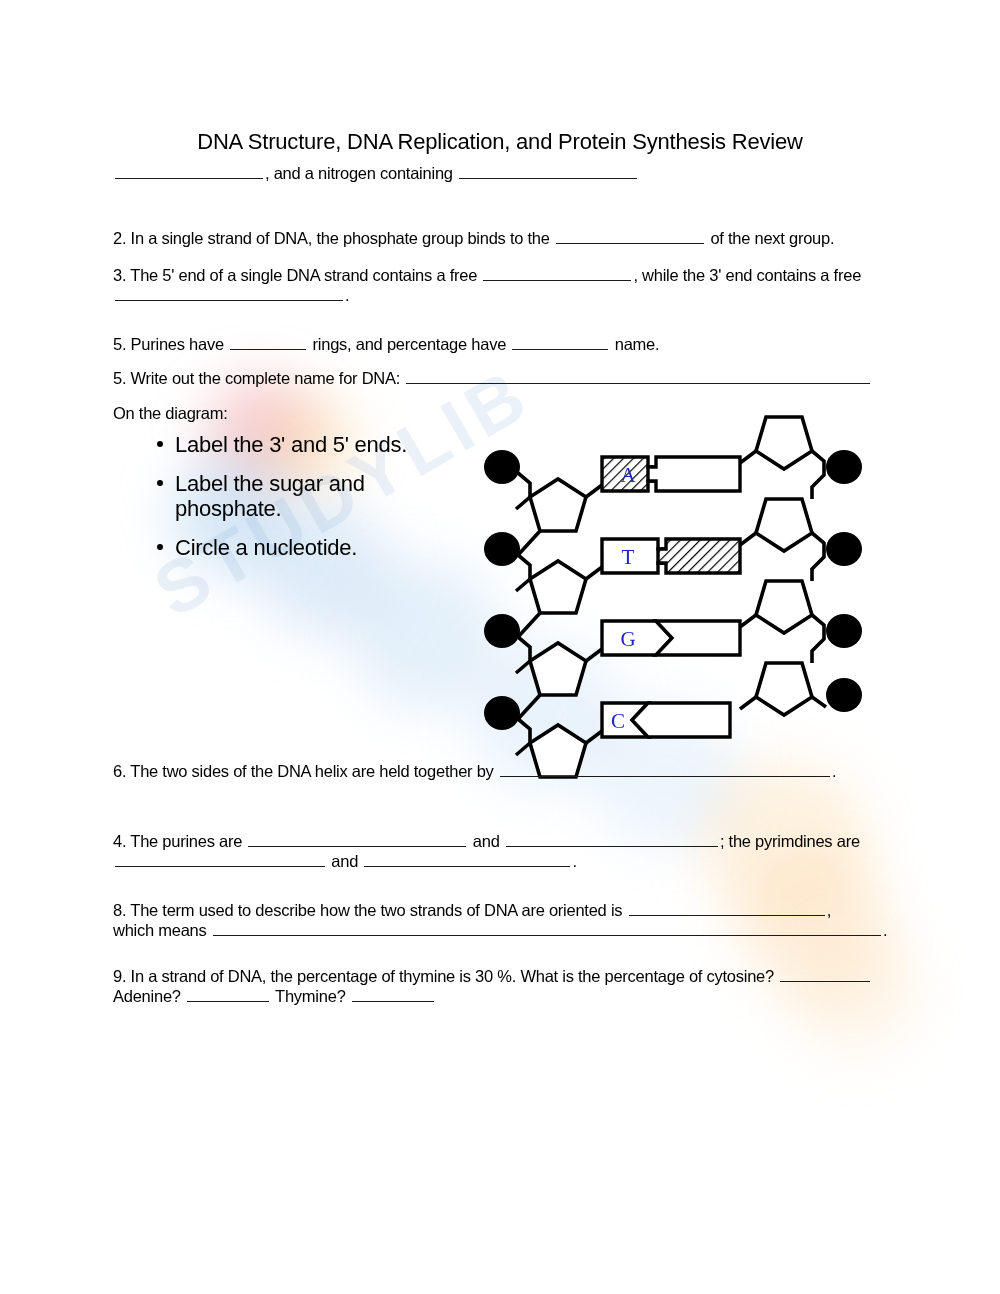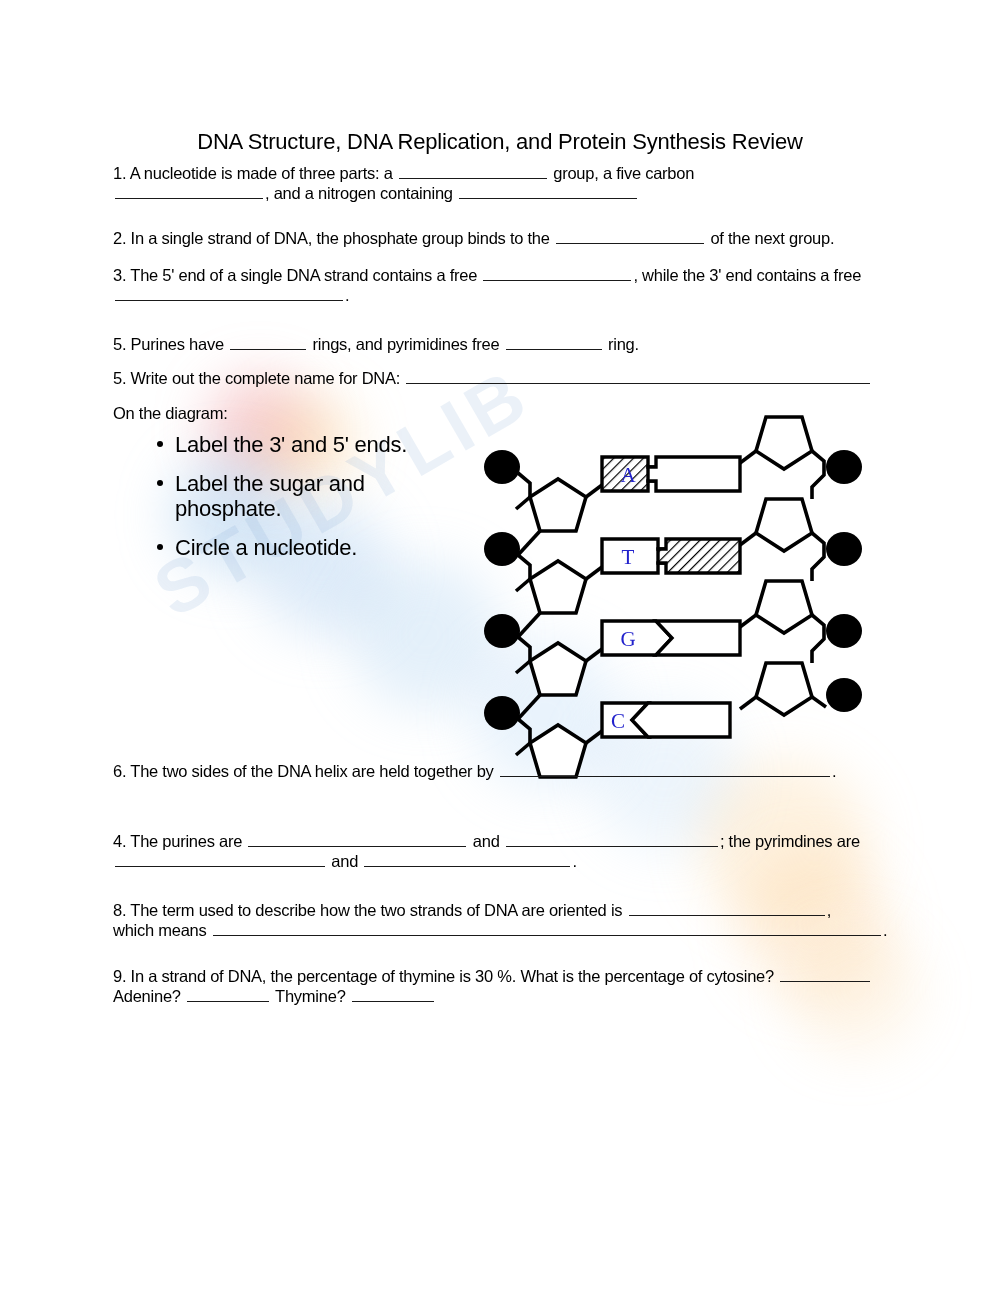--- a/index.html
+++ b/index.html
@@ -160,7 +160,7 @@
 
     <h1 class="title">DNA Structure, DNA Replication, and Protein Synthesis Review</h1>
 
-    <div class="q" id="q1" style="top:163px"><div><span>1. A nucleotide is made of three parts: a </span><span class="blank" style="width: 148px;"></span><span> group, a five carbon</span></div><div><span class="blank" style="width: 148px;"></span><span>, and a nitrogen containing </span><span class="blank" style="width: 178px;"></span></div></div>
+    <div class="q" id="q1" style="top:163px"><div><span class="blank" style="width: 148px;"></span><span>, and a nitrogen containing </span><span class="blank" style="width: 178px;"></span></div></div>
     <div class="q" id="q2" style="top:228px"><div><span>2. In a single strand of DNA, the phosphate group binds to the </span><span class="blank" style="width: 148px;"></span><span> of the next group.</span></div></div>
     <div class="q" id="q3" style="top:265px"><div><span>3. The 5' end of a single DNA strand contains a free </span><span class="blank" style="width: 148px;"></span><span>, while the 3' end contains a free</span></div><div><span class="blank" style="width: 228px;"></span><span>.</span></div></div>
     <div class="q" id="q4" style="top:334px"><div><span>5. Purines have </span><span class="blank" style="width: 76px;"></span><span> rings, and pyrimidines free </span><span class="blank" style="width: 96px;"></span><span> ring.</span></div></div>

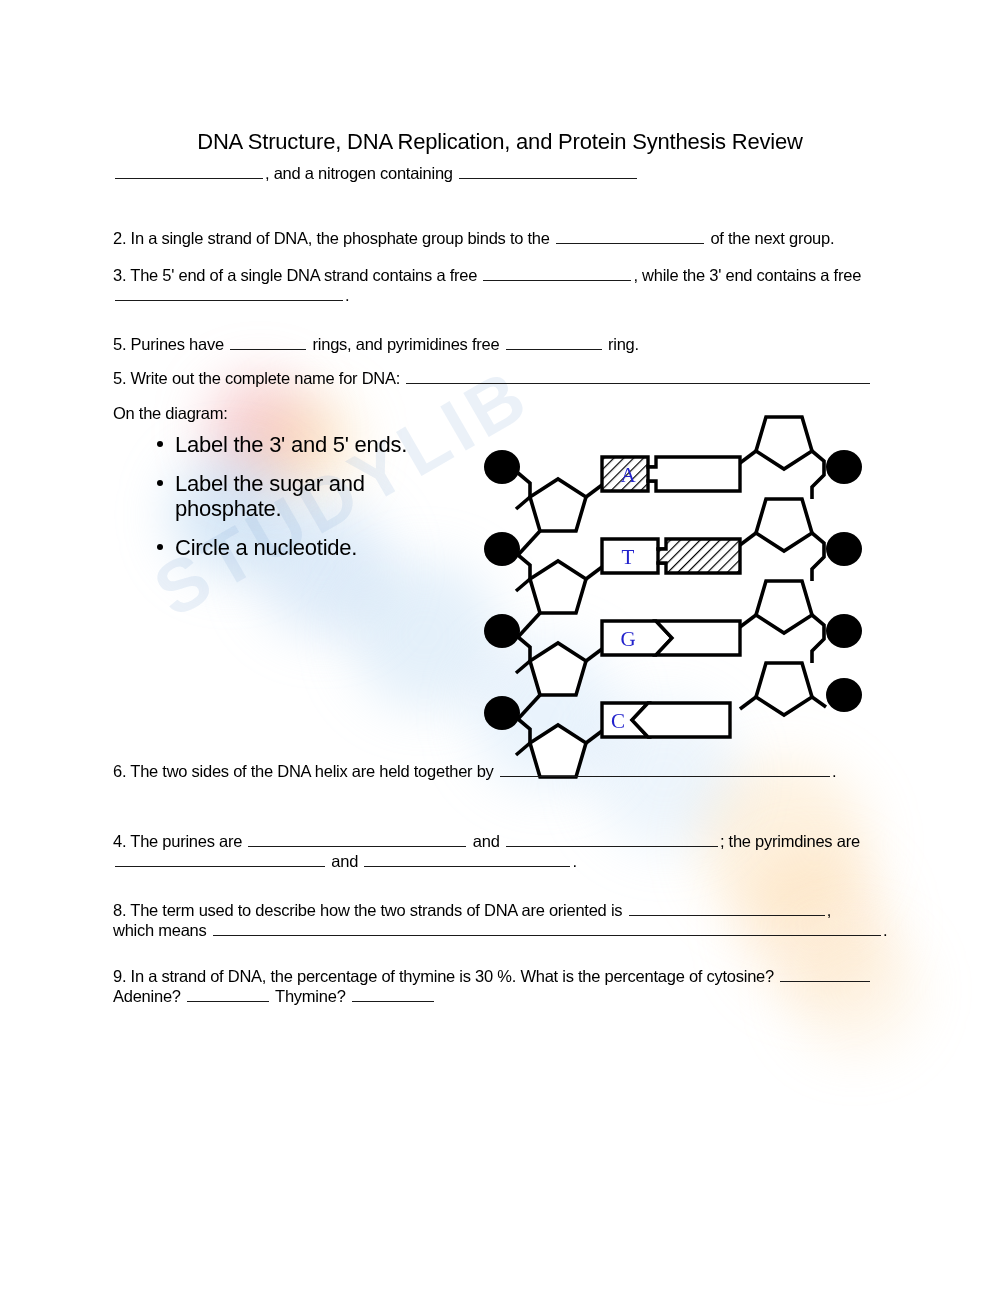--- a/index.html
+++ b/index.html
@@ -163,7 +163,7 @@
     <div class="q" id="q1" style="top:163px"><div><span class="blank" style="width: 148px;"></span><span>, and a nitrogen containing </span><span class="blank" style="width: 178px;"></span></div></div>
     <div class="q" id="q2" style="top:228px"><div><span>2. In a single strand of DNA, the phosphate group binds to the </span><span class="blank" style="width: 148px;"></span><span> of the next group.</span></div></div>
     <div class="q" id="q3" style="top:265px"><div><span>3. The 5' end of a single DNA strand contains a free </span><span class="blank" style="width: 148px;"></span><span>, while the 3' end contains a free</span></div><div><span class="blank" style="width: 228px;"></span><span>.</span></div></div>
-    <div class="q" id="q4" style="top:334px"><div><span>5. Purines have </span><span class="blank" style="width: 76px;"></span><span> rings, and pyrimidines free </span><span class="blank" style="width: 96px;"></span><span> ring.</span></div></div>
+    <div class="q" id="q4" style="top:334px"><div><span>5. Purines have </span><span class="blank" style="width: 76px;"></span><span> rings, and percentage have </span><span class="blank" style="width: 96px;"></span><span> ring.</span></div></div>
     <div class="q" id="q5" style="top:368px"><div><span>5. Write out the complete name for DNA: </span><span class="blank" style="width: 464px;"></span></div></div>
 
     <div class="q" id="instr-heading" style="top:403px">On the diagram:</div>

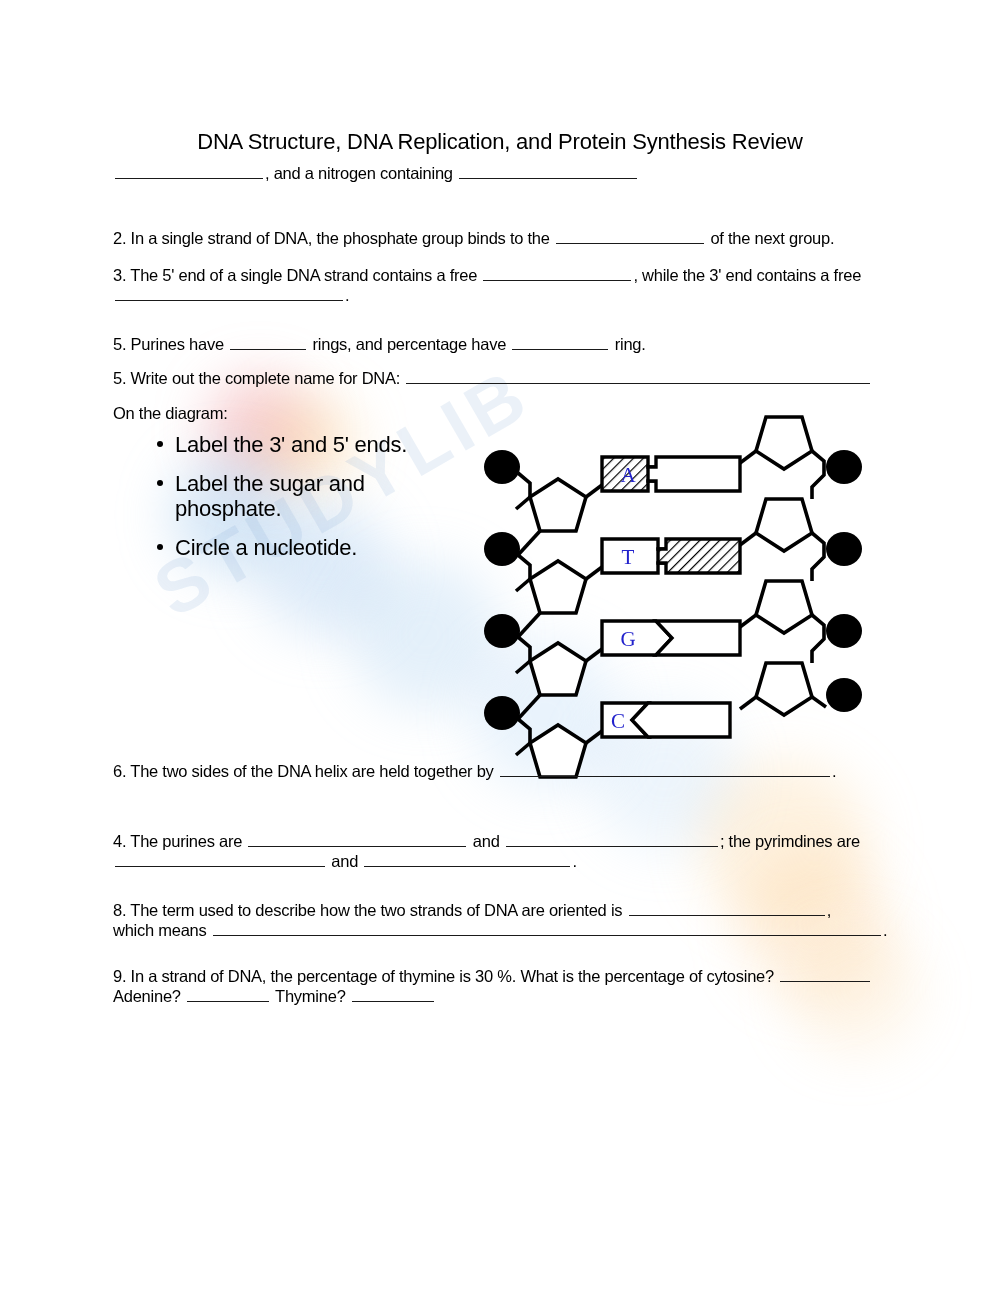--- a/index.html
+++ b/index.html
@@ -163,7 +163,7 @@
     <div class="q" id="q1" style="top:163px"><div><span class="blank" style="width: 148px;"></span><span>, and a nitrogen containing </span><span class="blank" style="width: 178px;"></span></div></div>
     <div class="q" id="q2" style="top:228px"><div><span>2. In a single strand of DNA, the phosphate group binds to the </span><span class="blank" style="width: 148px;"></span><span> of the next group.</span></div></div>
     <div class="q" id="q3" style="top:265px"><div><span>3. The 5' end of a single DNA strand contains a free </span><span class="blank" style="width: 148px;"></span><span>, while the 3' end contains a free</span></div><div><span class="blank" style="width: 228px;"></span><span>.</span></div></div>
-    <div class="q" id="q4" style="top:334px"><div><span>5. Purines have </span><span class="blank" style="width: 76px;"></span><span> rings, and percentage have </span><span class="blank" style="width: 96px;"></span><span> ring.</span></div></div>
+    <div class="q" id="q4" style="top:334px"><div><span>5. Purines have </span><span class="blank" style="width: 76px;"></span><span> rings, and percentage have </span><span class="blank" style="width: 96px;"></span><span> name.</span></div></div>
     <div class="q" id="q5" style="top:368px"><div><span>5. Write out the complete name for DNA: </span><span class="blank" style="width: 464px;"></span></div></div>
 
     <div class="q" id="instr-heading" style="top:403px">On the diagram:</div>

